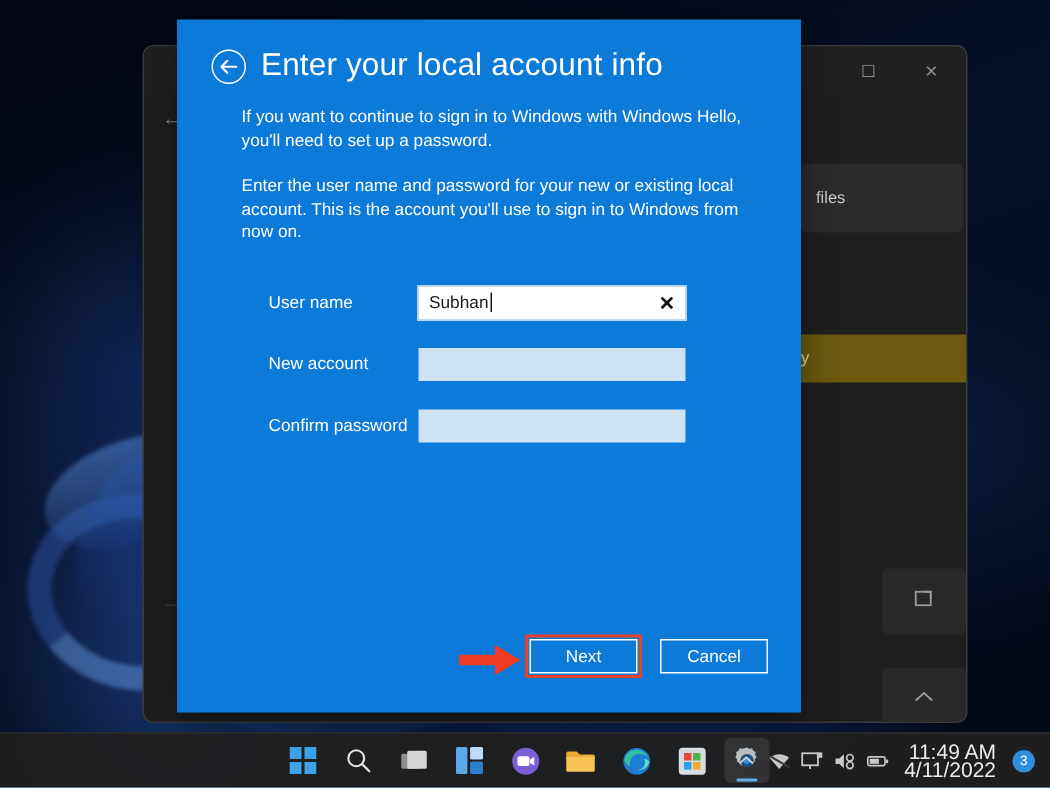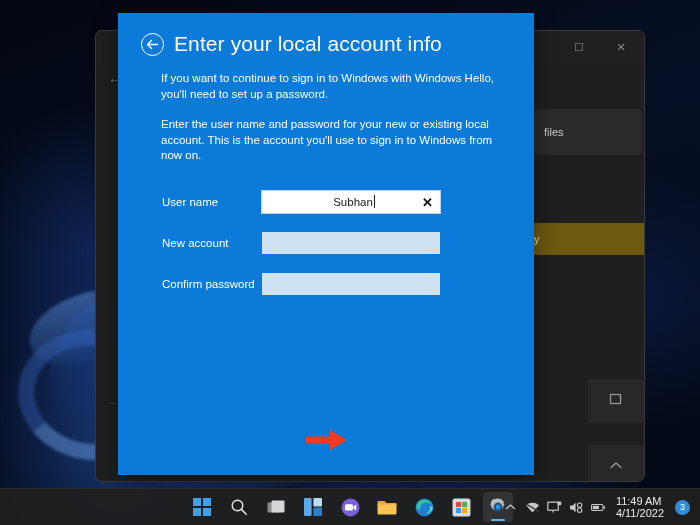--- a/index.html
+++ b/index.html
@@ -175,7 +175,7 @@
   #para2 { margin-top: 15px; }
 
   
-  #form { margin-top: 27px; margin-left: 44px; }
+  #form { margin-top: 27px; margin-left: 61px; }
   .form-row {
     display: flex; align-items: center;
     height: 22px;

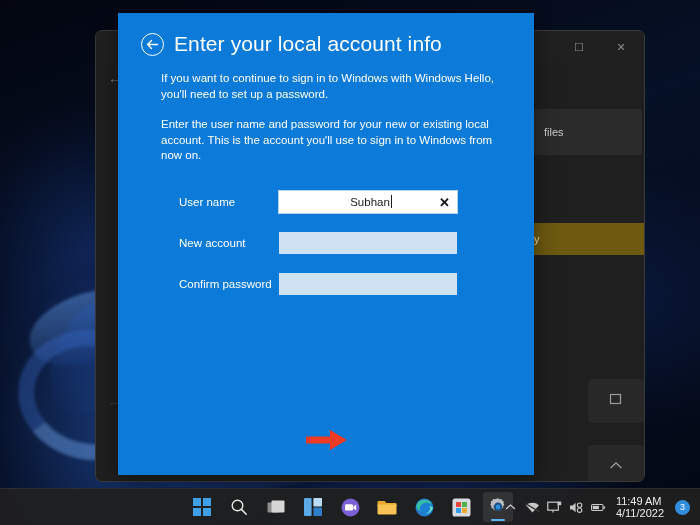--- a/index.html
+++ b/index.html
@@ -191,7 +191,7 @@
     background: #cfe2f3;
     border: none;
     position: relative;
-    display: flex; align-items: center; justify-content: center;
+    display: flex; align-items: center;
   }
   .field.active {
     background: #ffffff;

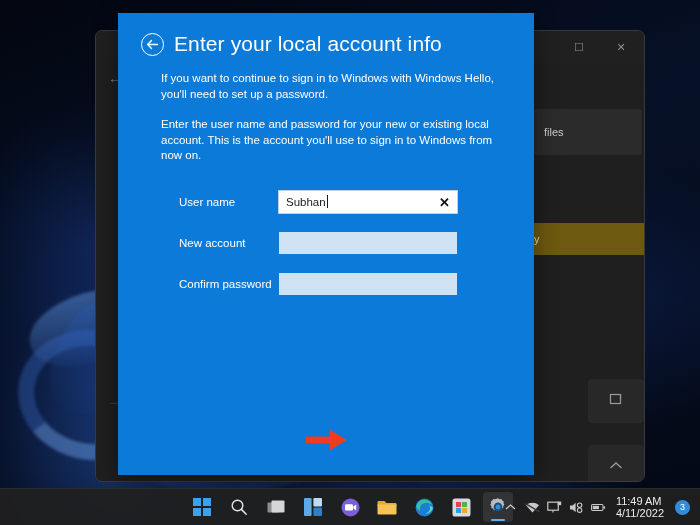--- a/index.html
+++ b/index.html
@@ -382,6 +382,12 @@
       <path d="M0 8.5 H24 V2 L41 12 L24 22 V15.5 H0 Z" fill="#ee3b22"></path>
     </svg>
 
+    <div id="dlg-footer">
+      <div id="next-wrap">
+        <div class="oobe-btn">Next</div>
+      </div>
+      <div class="oobe-btn">Cancel</div>
+    </div>
 
   </div>
 

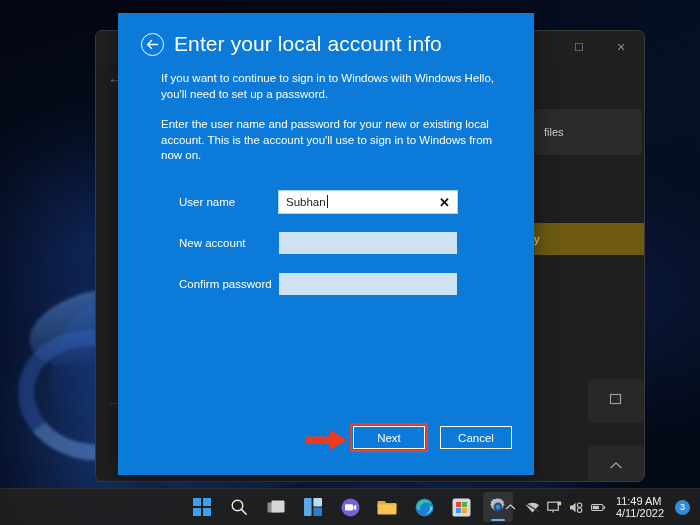--- a/index.html
+++ b/index.html
@@ -280,9 +280,9 @@
   }
   .tray-icon { width: 15px; height: 15px; display: flex; align-items: center; justify-content: center; }
   #tb-clock {
-    text-align: left;
+    text-align: right;
     color: #ececec;
-    font-size: 11px;
+    font-size: 14px;
     line-height: 12px;
     padding: 0 4px 0 3px;
   }

